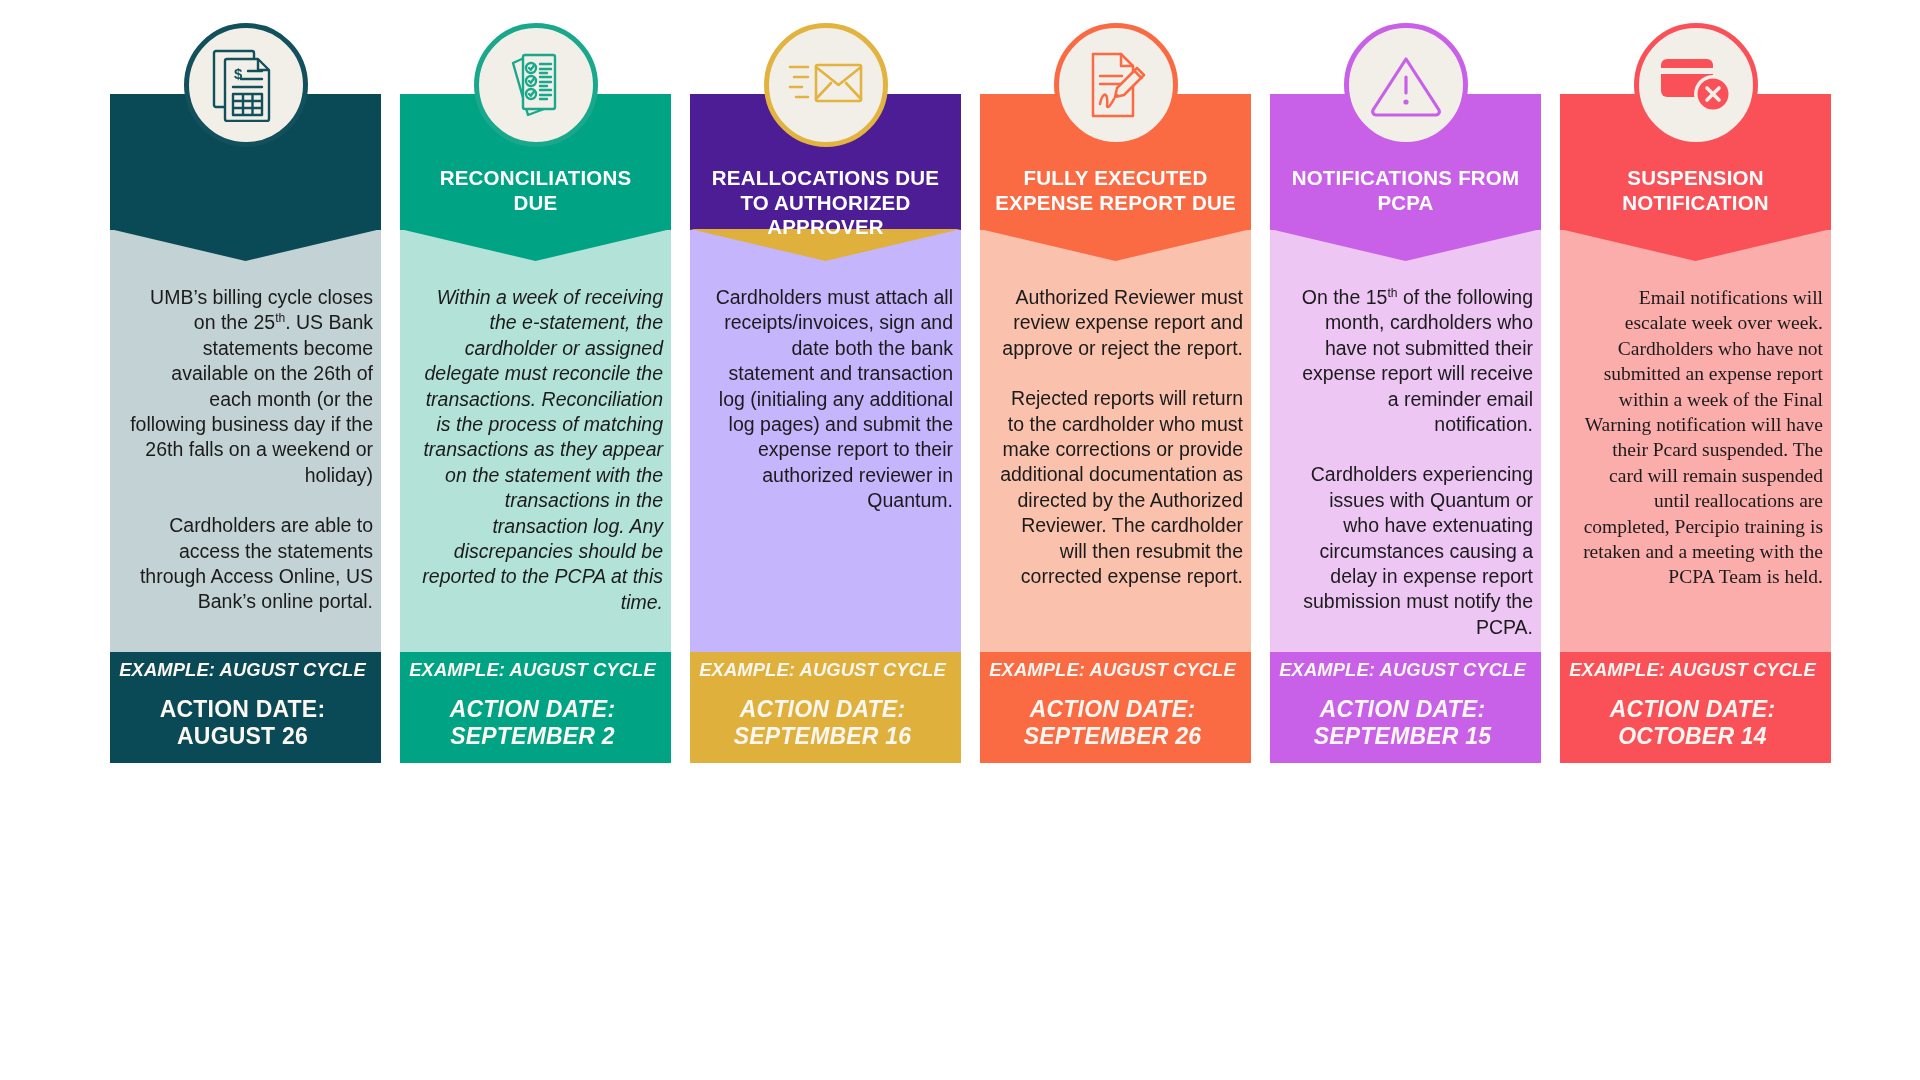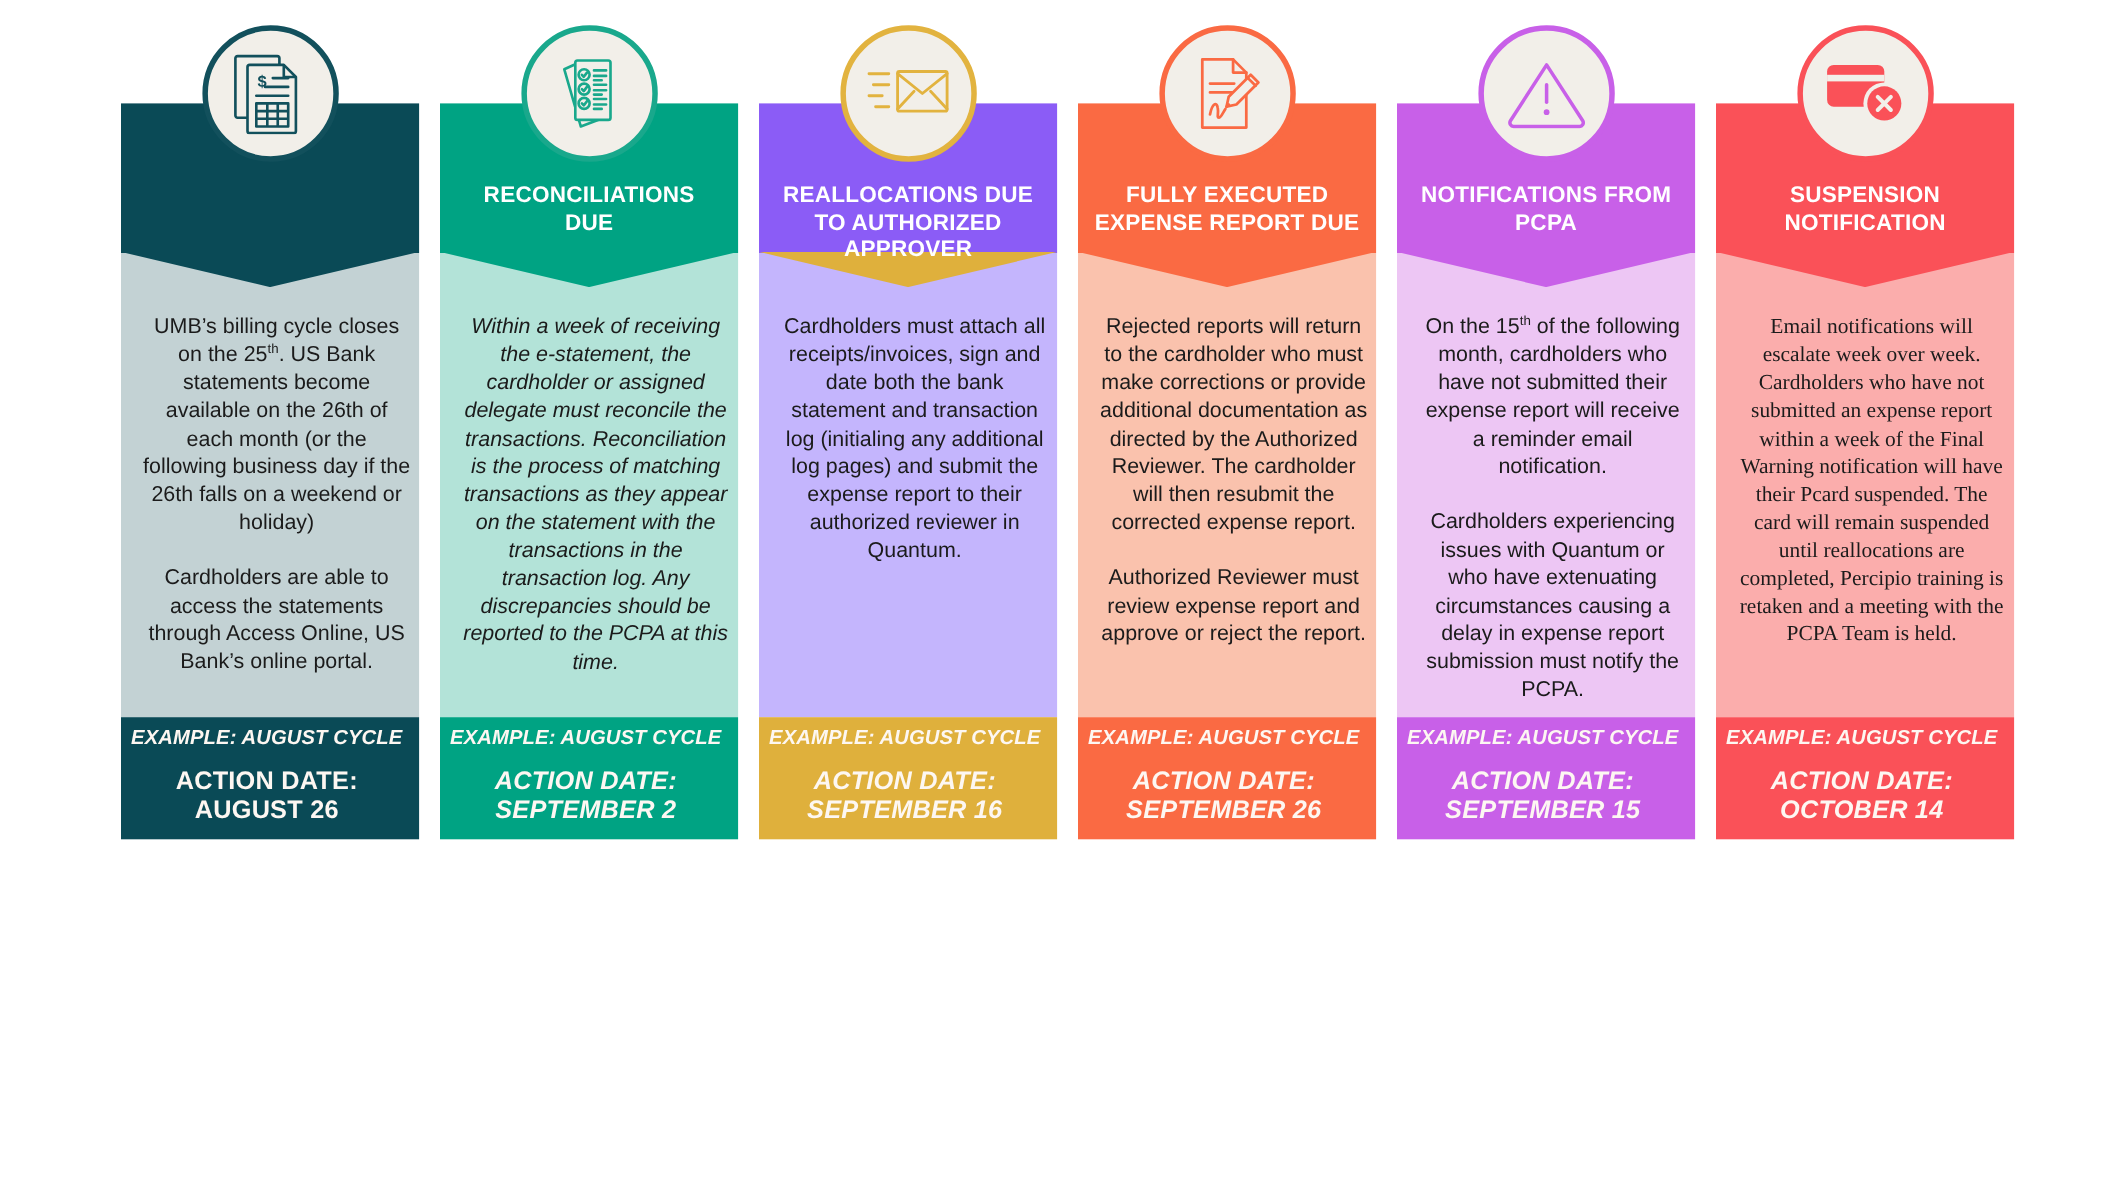--- a/index.html
+++ b/index.html
@@ -205,7 +205,7 @@
         </div>
       </div>
       <div class="column">
-        <div class="col-header" style="background: #8b5cf6;">
+        <div class="col-header" style="background: #4c1d95;">
           <div class="icon-badge" style="background: rgb(242, 239, 233); border-color: rgb(226, 179, 63);">
             <svg width="76" height="56" viewBox="0 0 76 56">
         <g fill="none" stroke="#e2b33f" stroke-width="2.6" stroke-linecap="round" stroke-linejoin="round">

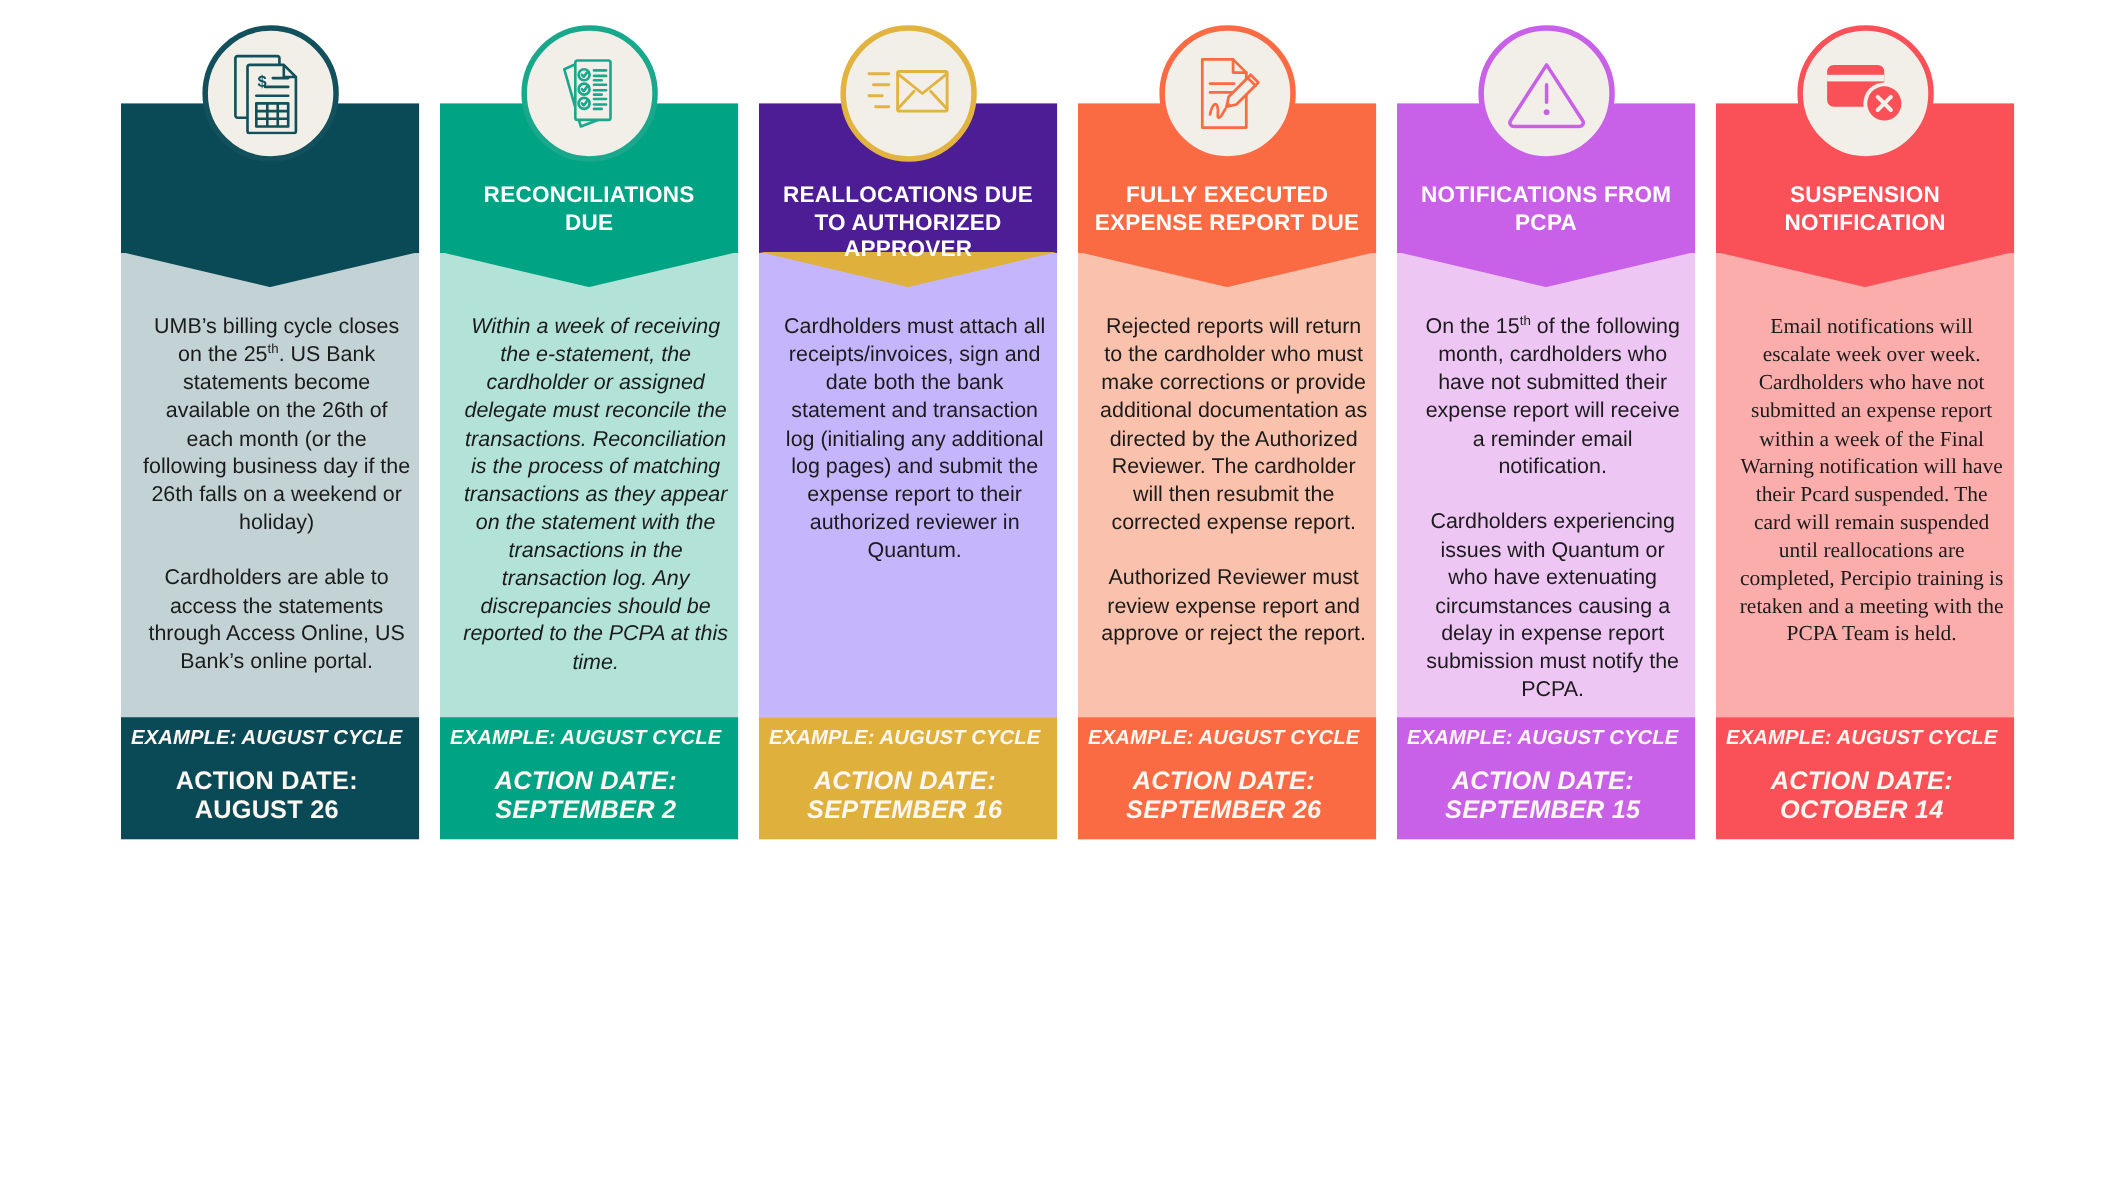--- a/index.html
+++ b/index.html
@@ -90,7 +90,7 @@
     min-height: 360px;
     padding: 55px 8px 12px 20px;
     box-sizing: border-box;
-    text-align: center;
+    text-align: right;
   }
   .body-text {
     font-size: 19.5px;

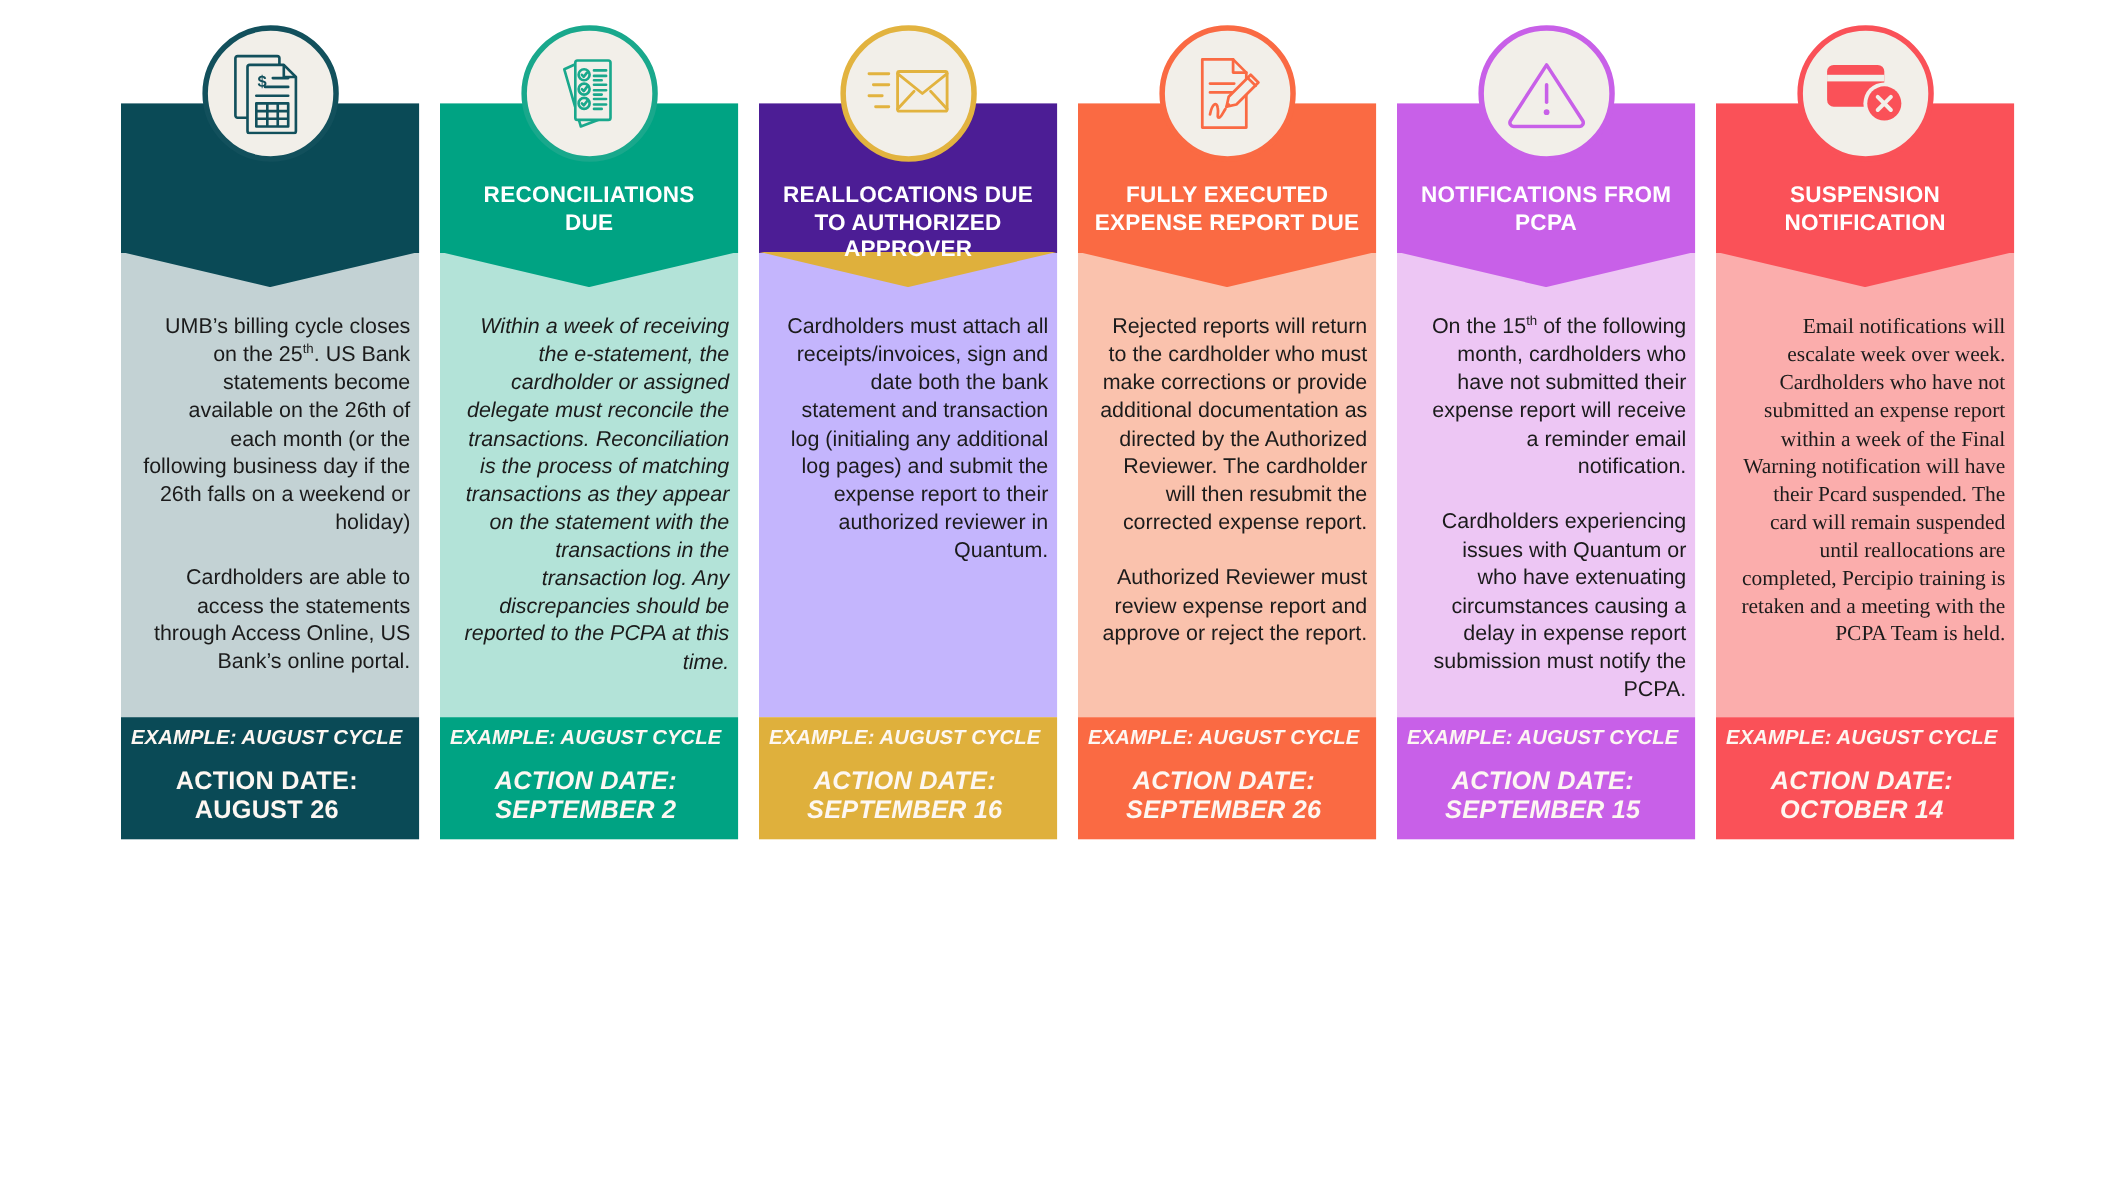--- a/index.html
+++ b/index.html
@@ -258,7 +258,7 @@
           </div>
         </div>
         <div class="col-body" style="background: rgb(250, 194, 173);">
-          <div class="body-text"><p class="para">Rejected reports will return to the cardholder who must make corrections or provide additional documentation as directed by the Authorized Reviewer. The cardholder will then resubmit the corrected expense report.</p><p class="para">Authorized Reviewer must review expense report and approve or reject the report.</p></div>
+          <div class="body-text"><p class="para">Authorized Reviewer must review expense report and approve or reject the report.</p><p class="para">Rejected reports will return to the cardholder who must make corrections or provide additional documentation as directed by the Authorized Reviewer. The cardholder will then resubmit the corrected expense report.</p></div>
         </div>
         <div class="col-footer" style="background: rgb(250, 106, 67);">
           <div class="footer-example">EXAMPLE: AUGUST CYCLE</div>

